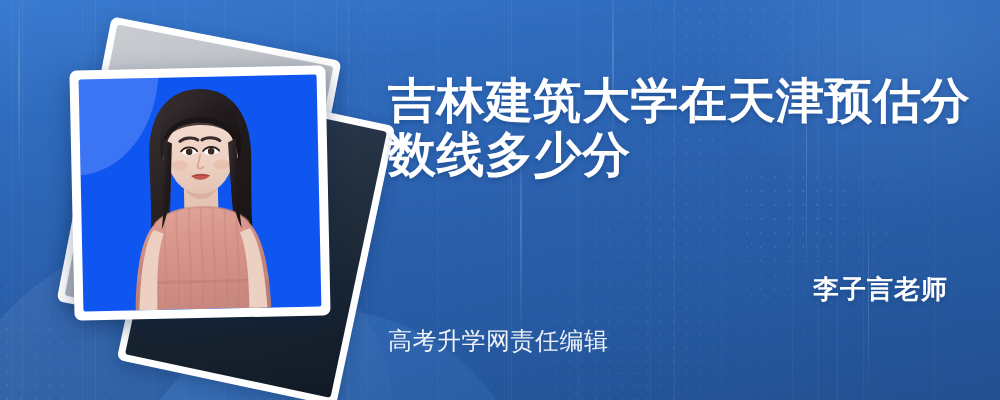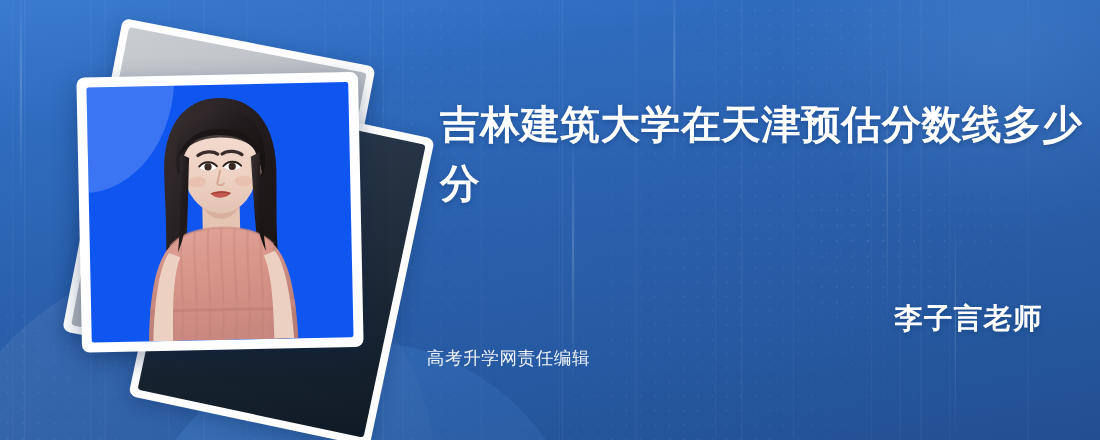--- a/index.html
+++ b/index.html
@@ -191,9 +191,9 @@
     top: 74px;
     left: 0;
     width: 585px;
-    margin: 12px;
+    margin: 0;
     color: #ffffff;
-    font-size: 36px;
+    font-size: 48px;
     font-weight: bold;
     line-height: 54px;
     letter-spacing: 0.5px;

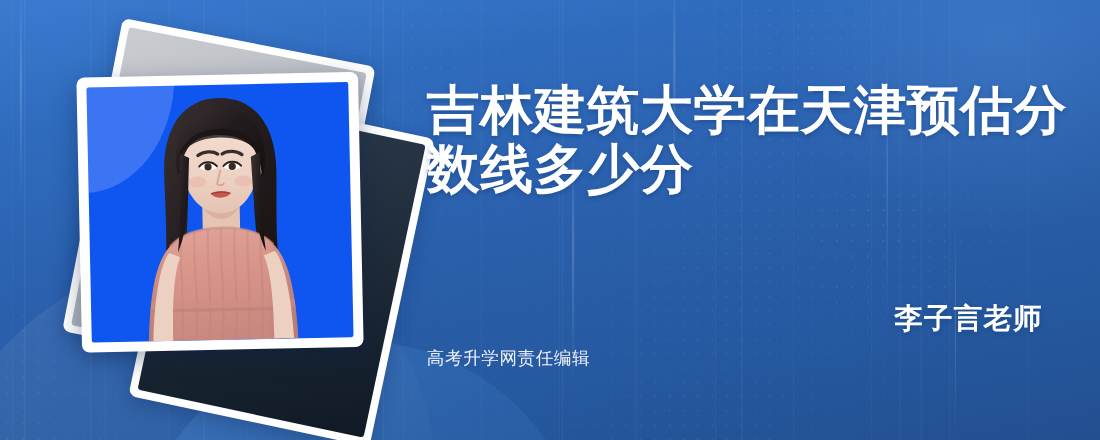--- a/index.html
+++ b/index.html
@@ -217,9 +217,9 @@
   }
   .author-role {
     display: block;
-    margin-top: 9px;
+    margin-top: 23px;
     color: rgba(255,255,255,0.92);
-    font-size: 16px;
+    font-size: 24px;
     font-weight: normal;
     line-height: 24px;
     letter-spacing: 0.5px;

